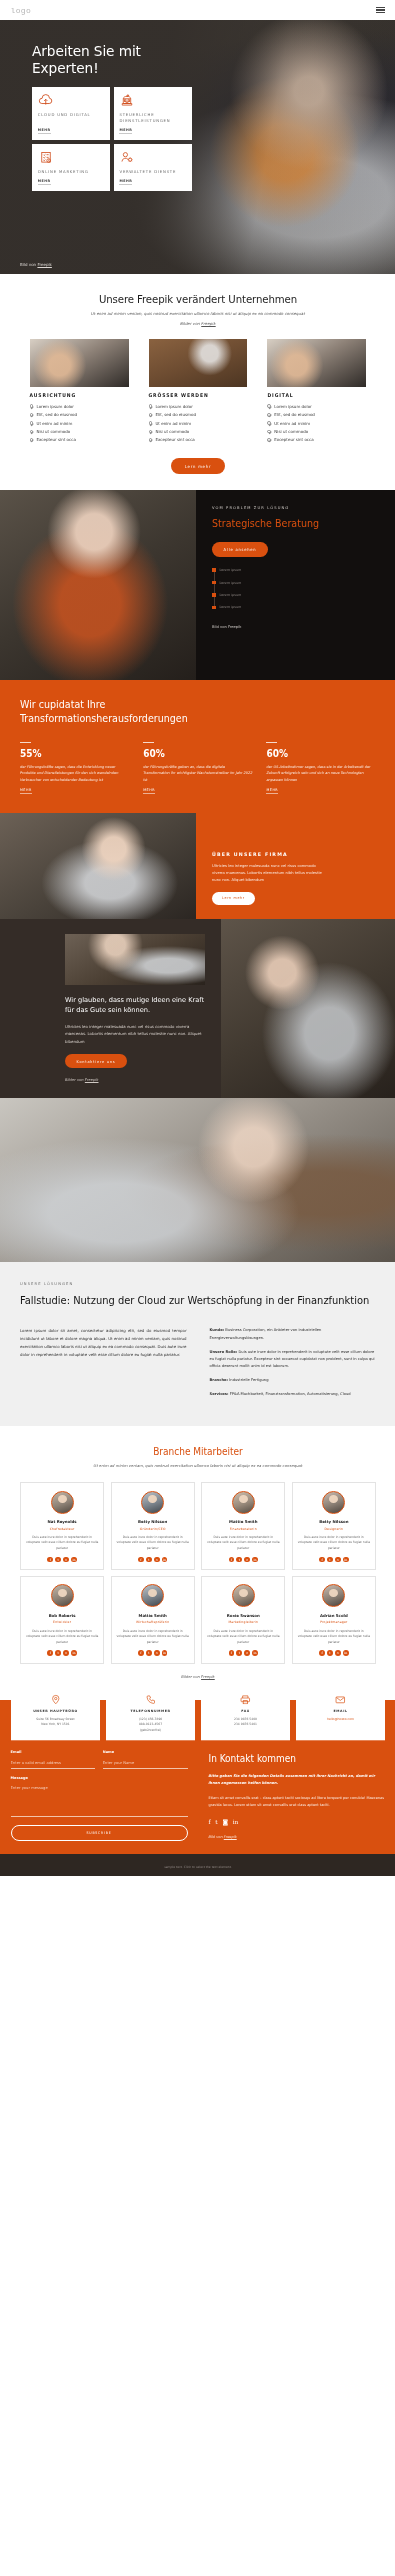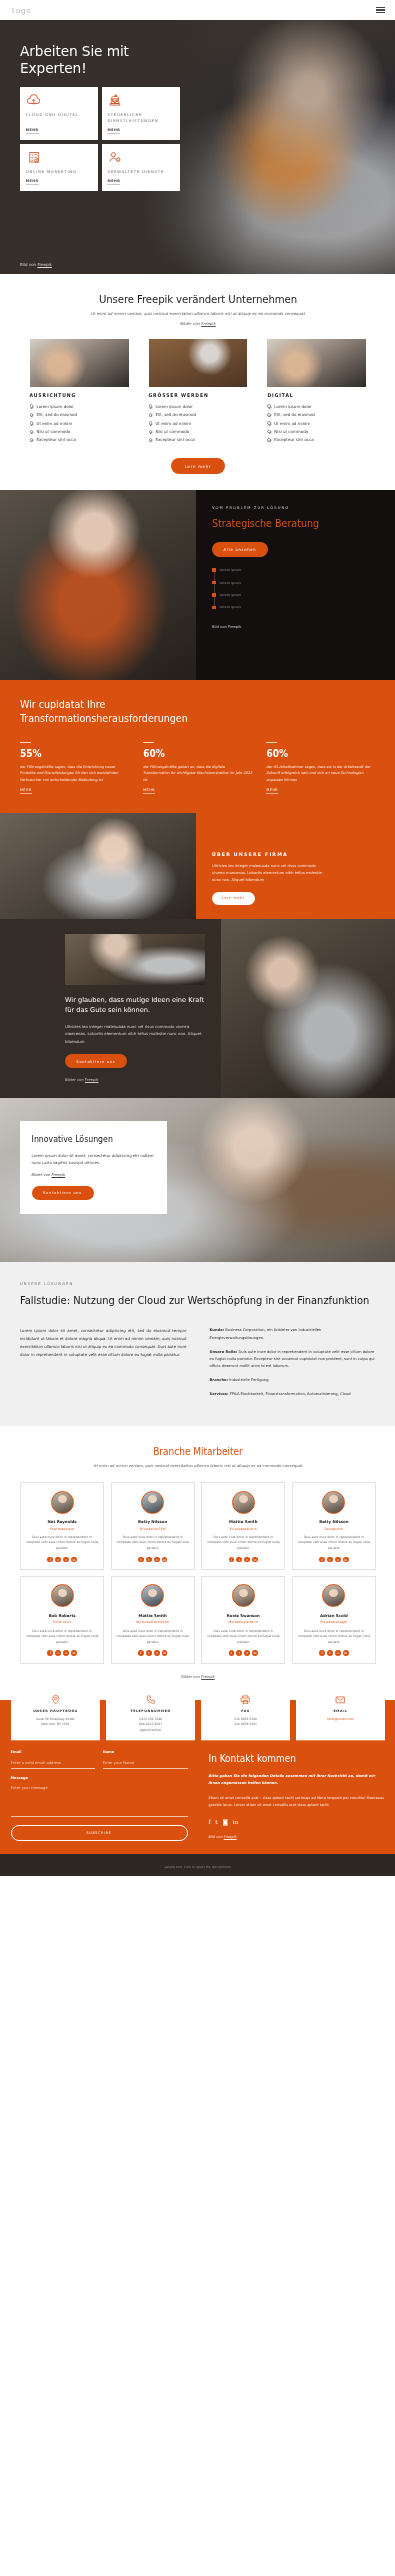--- a/index.html
+++ b/index.html
@@ -42,7 +42,7 @@
     content:""; position:absolute; inset:0;
     background: linear-gradient(100deg, rgba(52,47,43,.97) 0%, rgba(52,47,43,.93) 40%, rgba(52,47,43,.25) 66%, rgba(52,47,43,.12) 100%);
   }
-  .hero-inner { position: relative; z-index: 3; padding: 23px 20px 0 20px; }
+  .hero-inner { position: relative; z-index: 3; padding: 23px 20px 0 20px; margin-left: 12px; }
   .hero-title {
     font-family: "DejaVu Sans", sans-serif;
     font-size: 13.7px; line-height: 1.22; color: #fff; font-weight: 400;

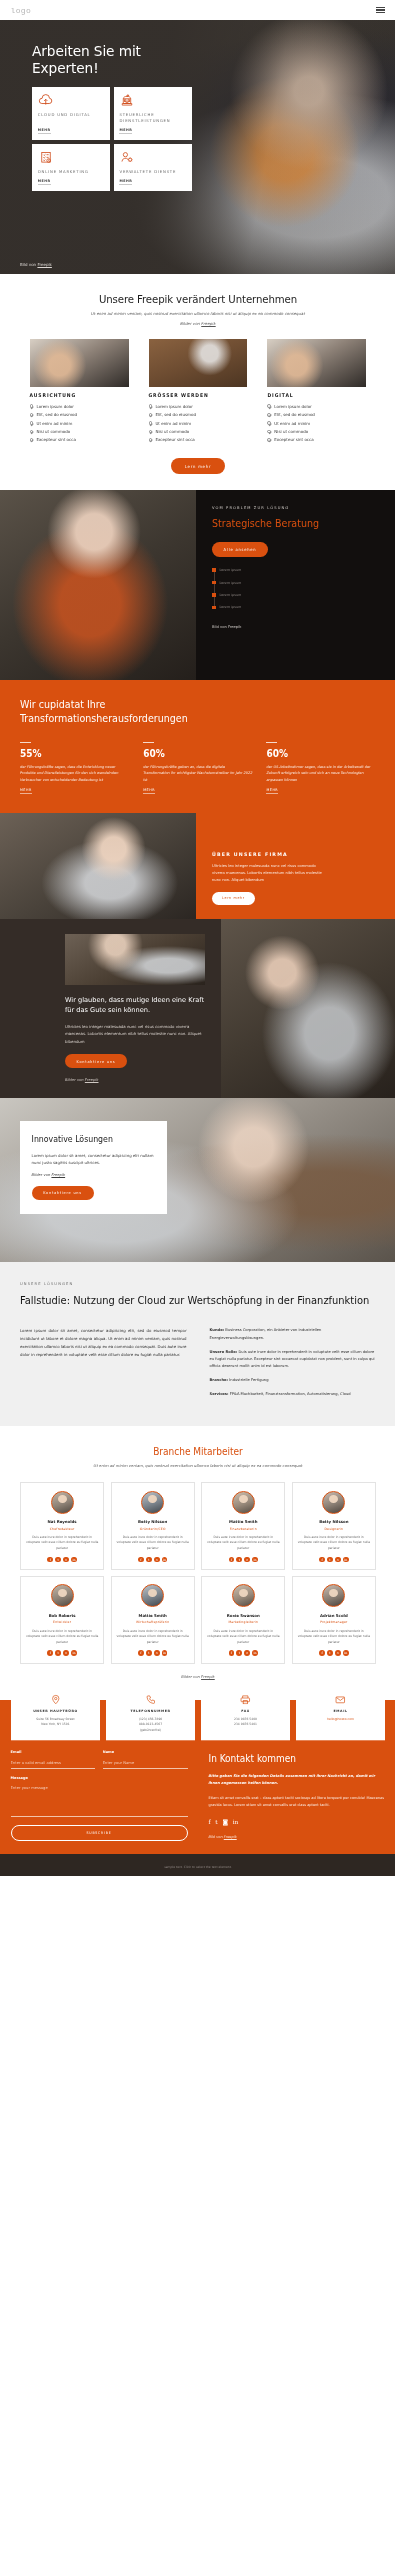--- a/index.html
+++ b/index.html
@@ -576,14 +576,6 @@
 
   <div class="innov">
     <div class="innov-bg"></div>
-    <div class="innov-card">
-      <h2>Innovative Lösungen</h2>
-      <p>Lorem ipsum dolor sit amet, consectetur adipiscing elit nullam nunc justo sagittis suscipit ultrices.</p>
-      <div class="innov-credit">
-        <span>Bilder von </span><span class="u">Freepik</span>
-      </div>
-      <button class="btn innov-btn">Kontaktiere uns</button>
-    </div>
   </div>
 
   <div class="case">

